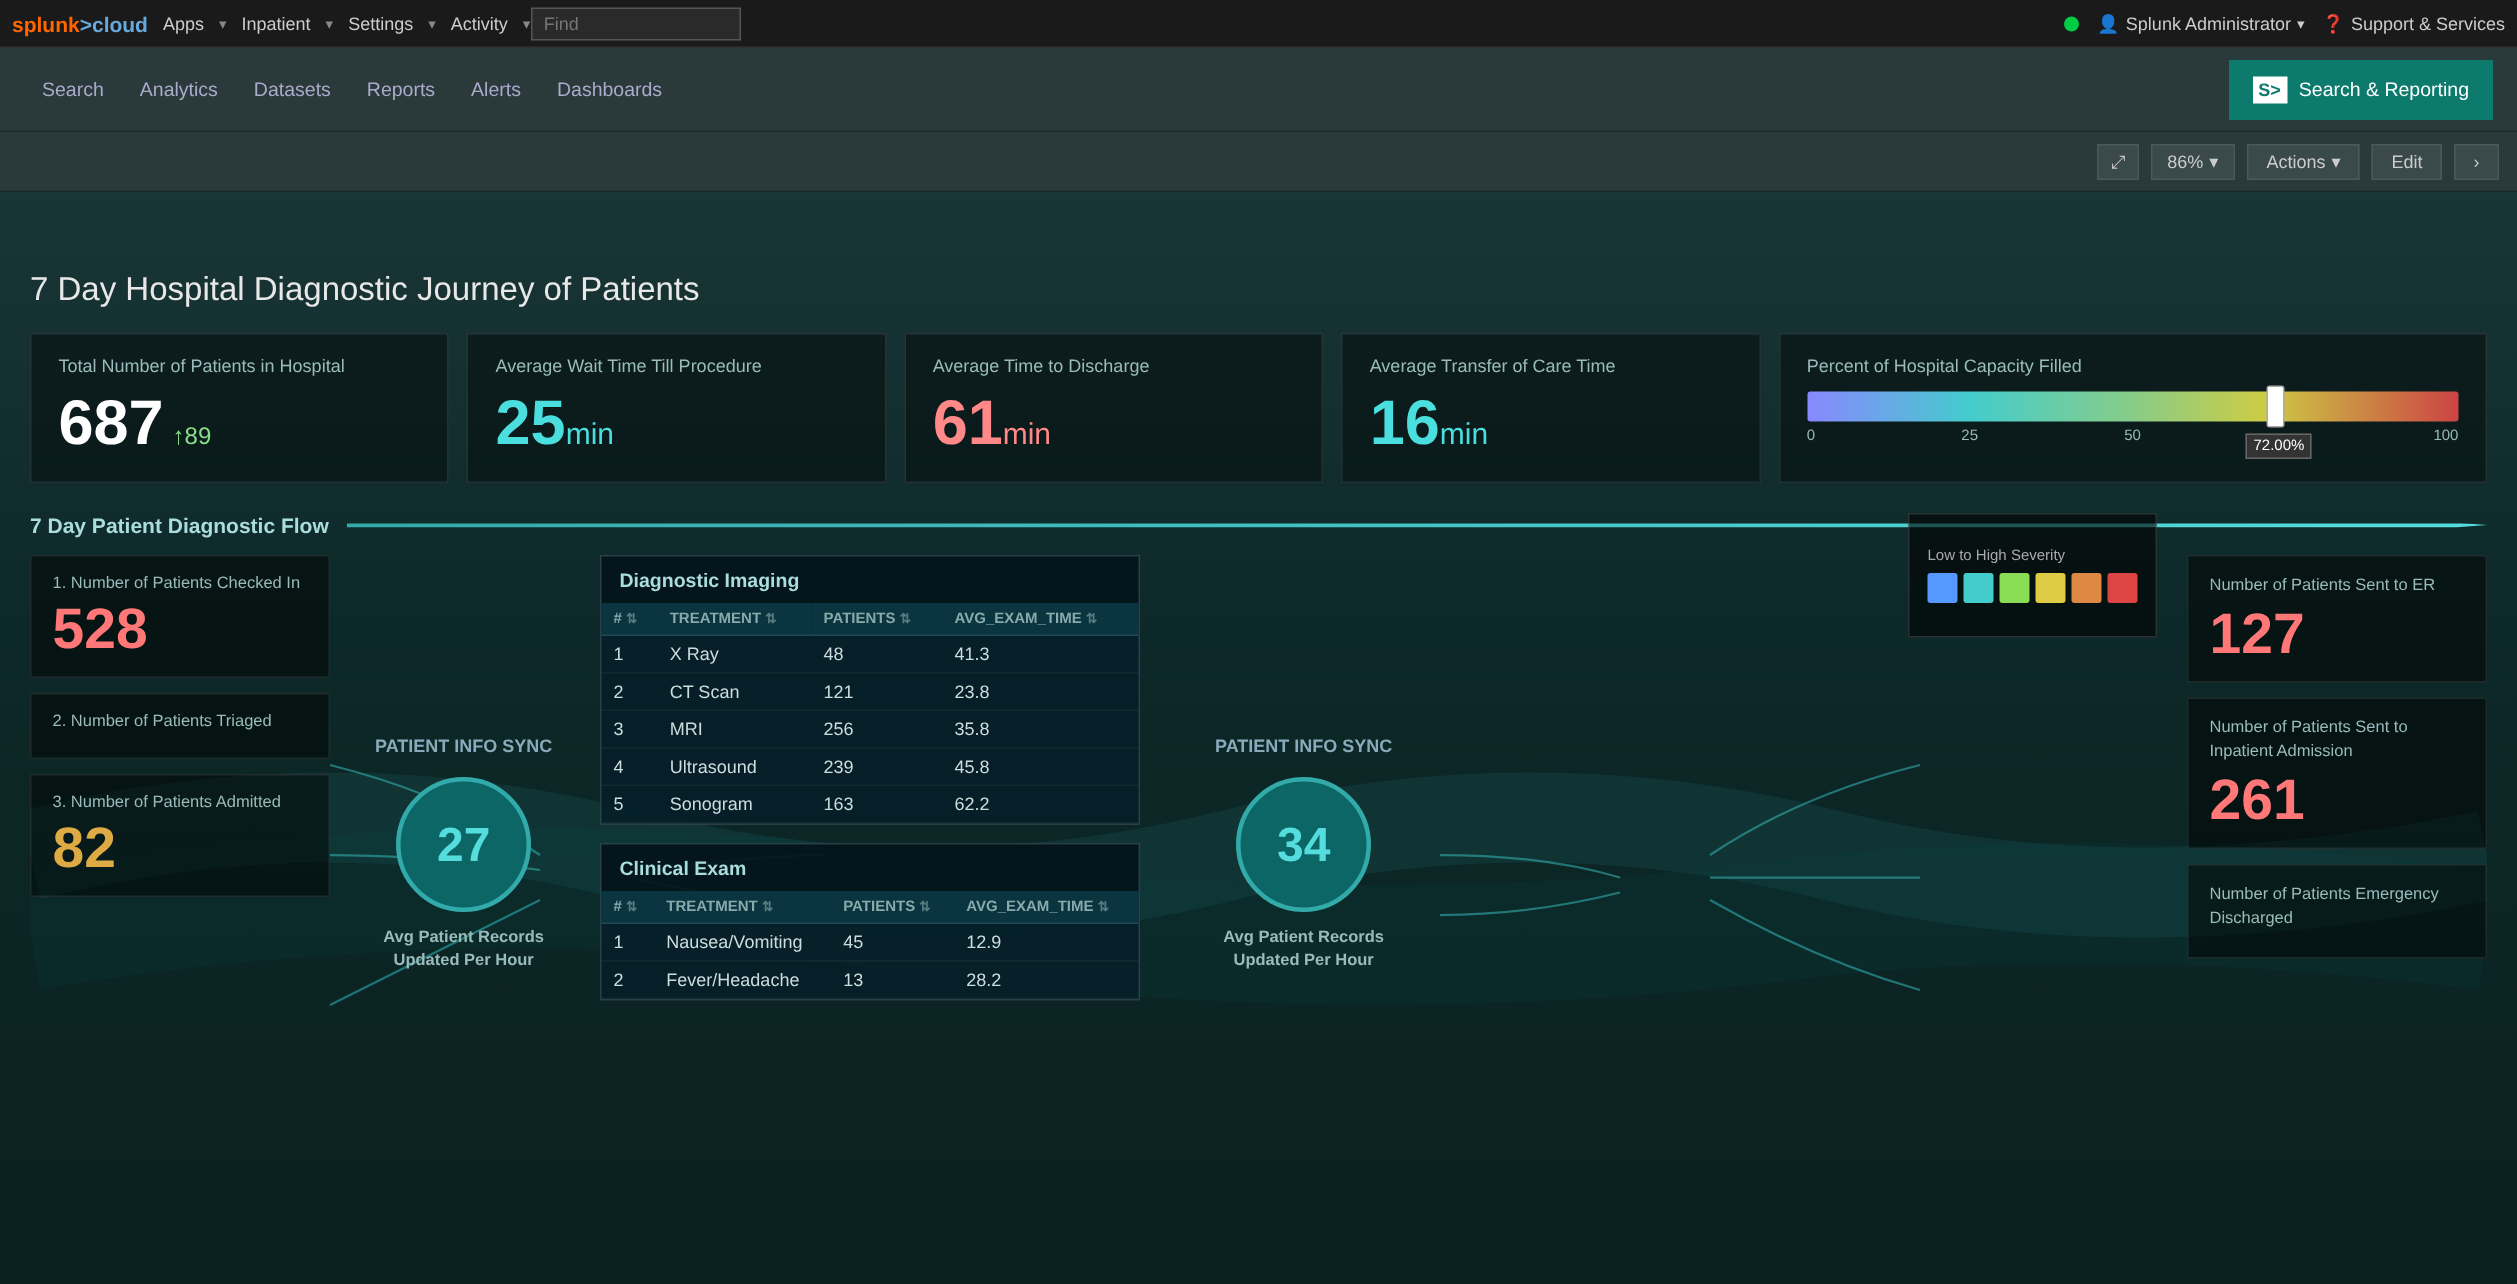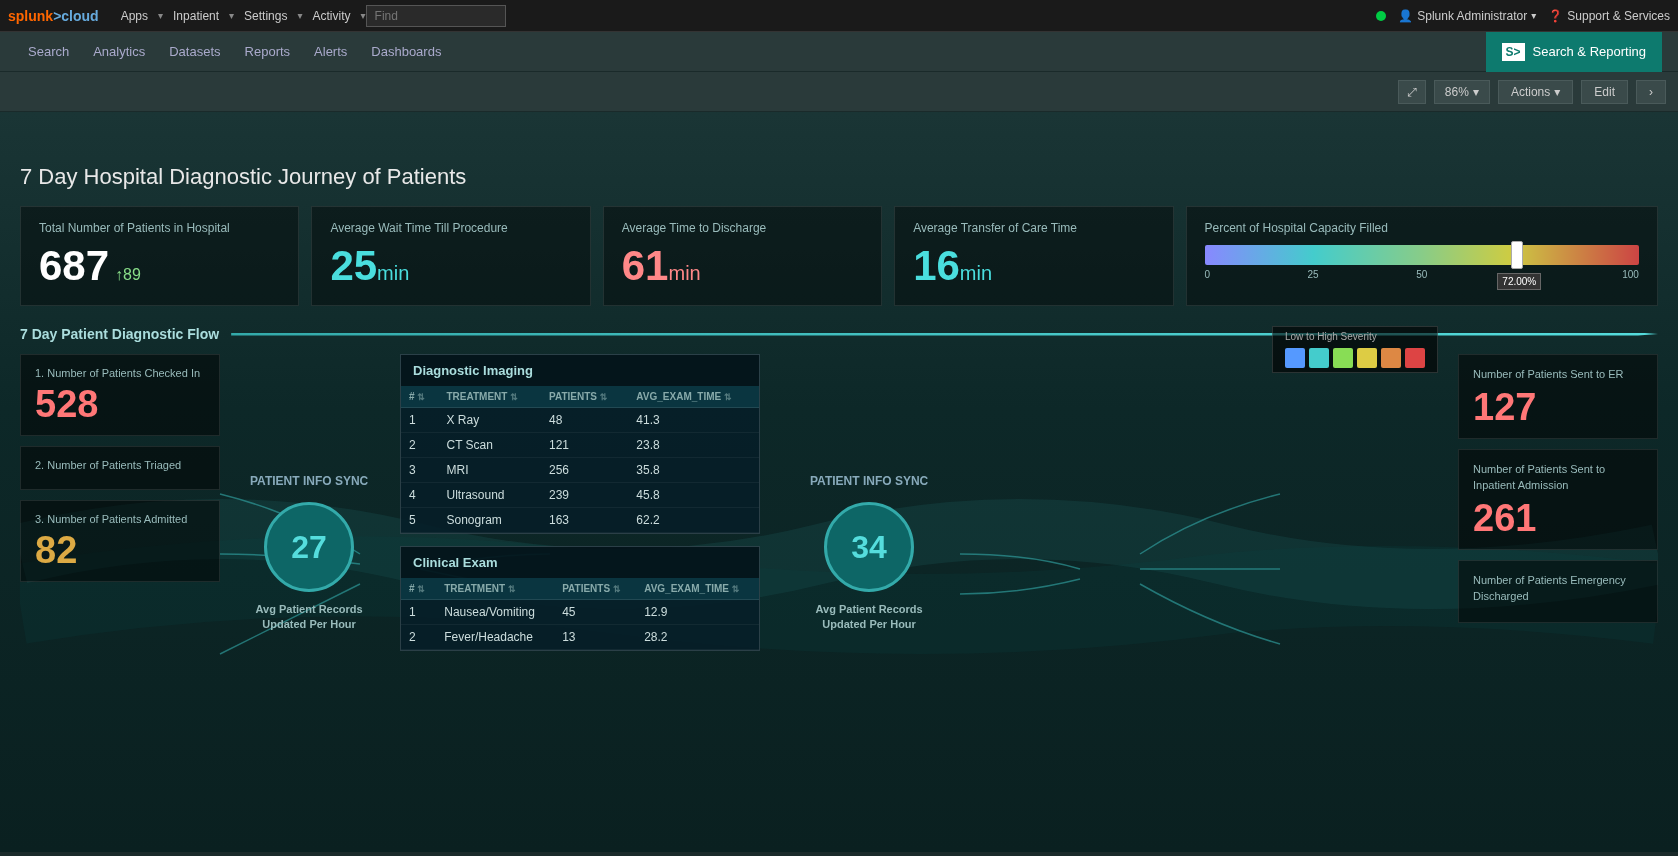--- a/index.html
+++ b/index.html
@@ -18,7 +18,6 @@
       color: #ff6600;
       font-weight: bold;
       font-size: 14px;
-      margin-right: 12px;
       display: flex;
       align-items: center;
     }

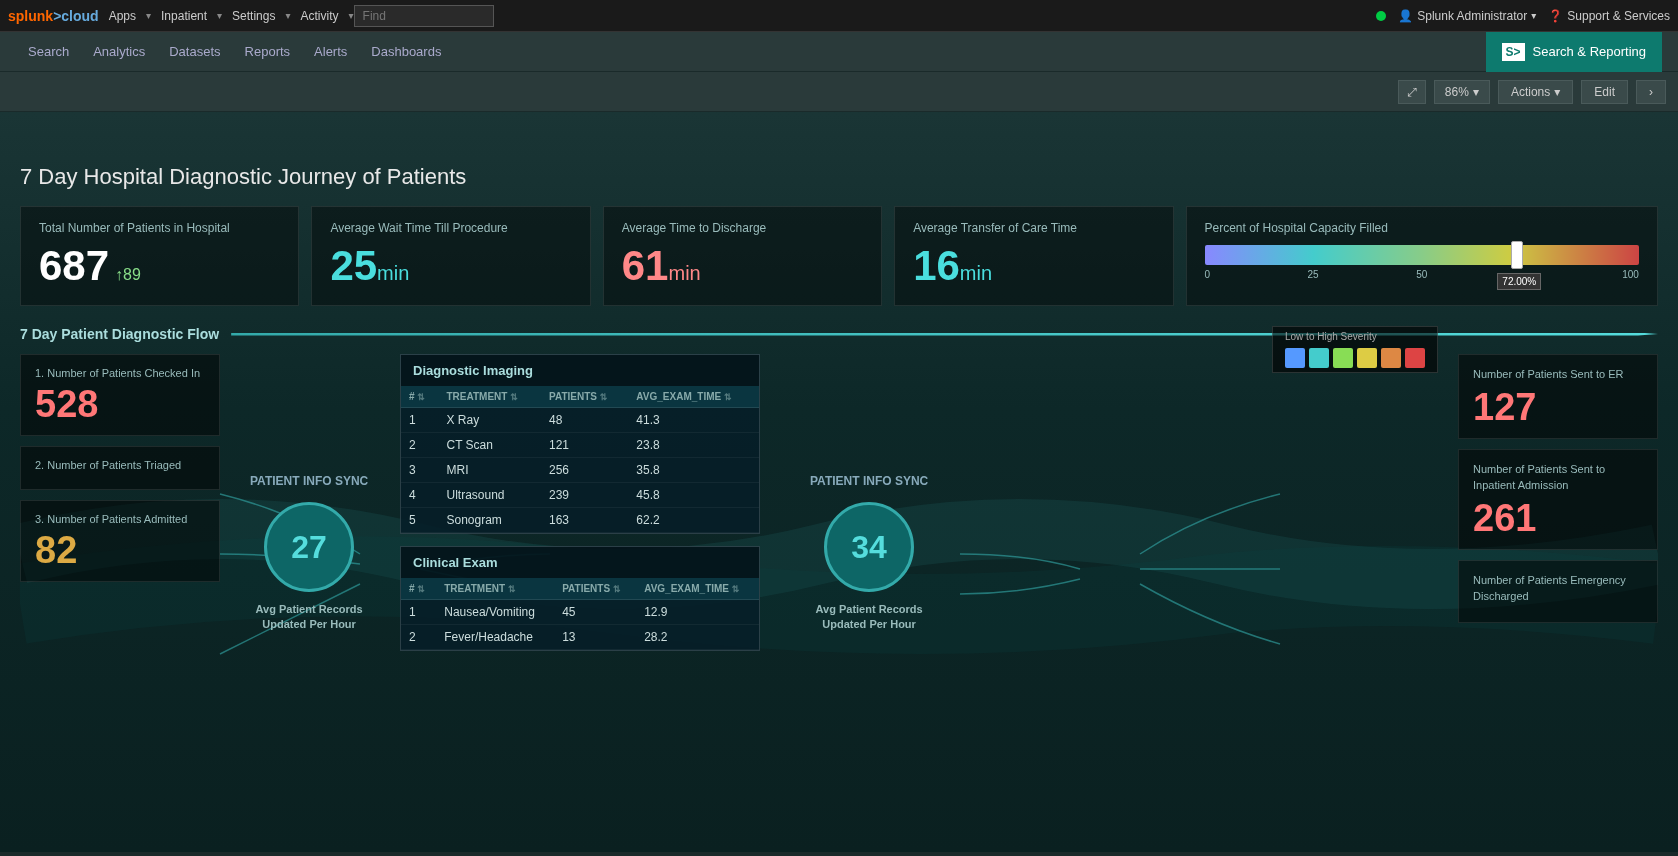--- a/index.html
+++ b/index.html
@@ -59,7 +59,7 @@
     
     .sec-nav {
       background: #2a3a3a;
-      height: 40px;
+      height: 56px;
       display: flex;
       align-items: center;
       padding: 0 16px;

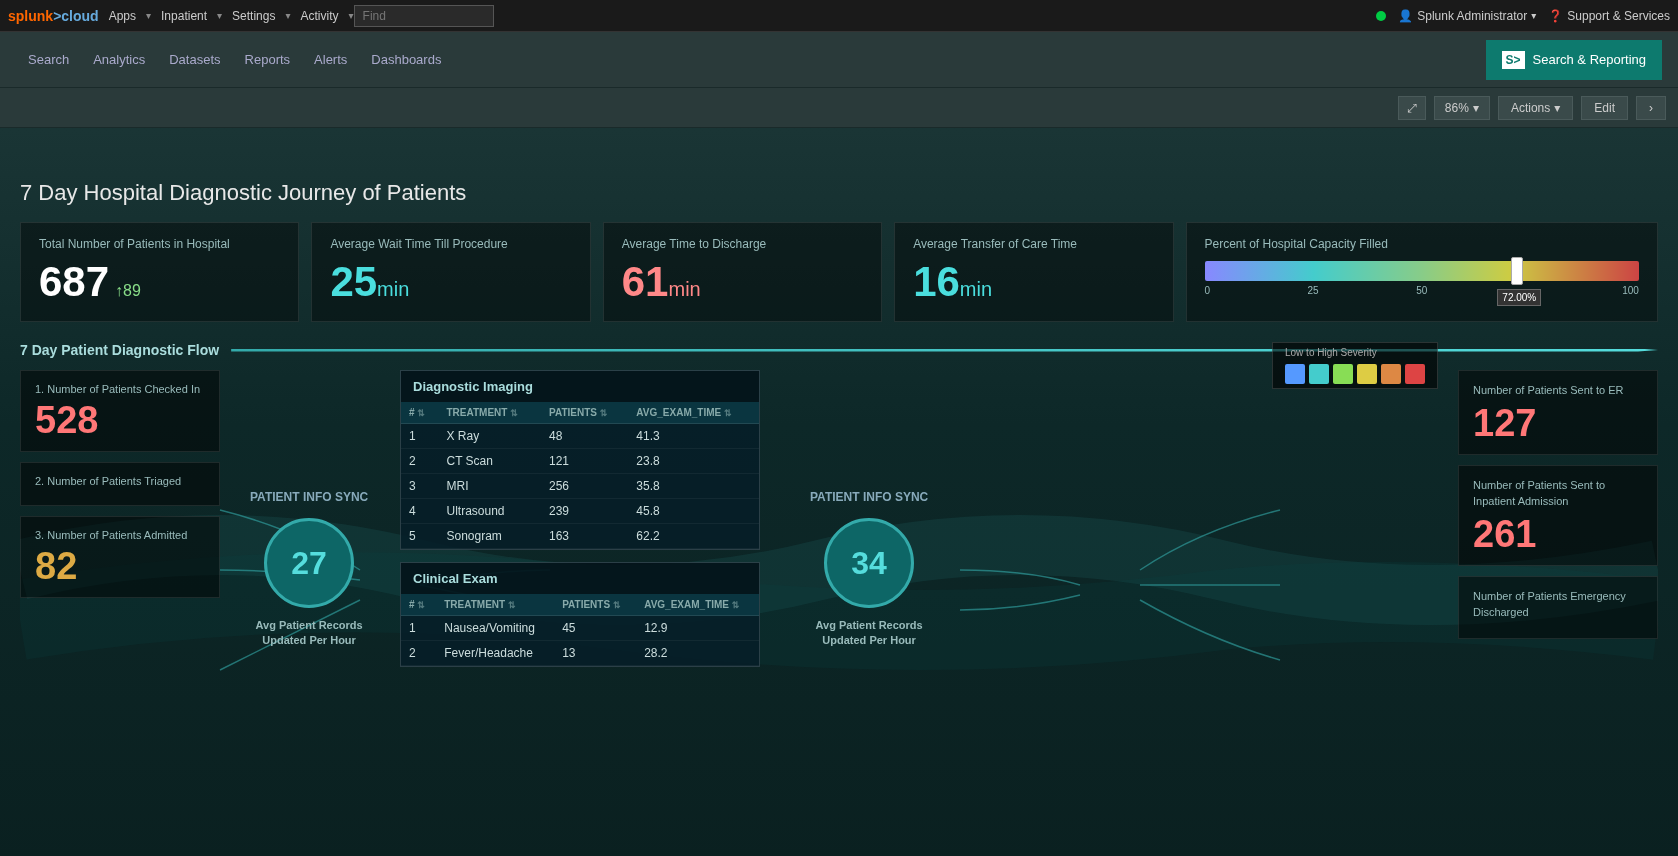--- a/index.html
+++ b/index.html
@@ -318,7 +318,7 @@
       top: 0;
       background: rgba(0,0,0,0.6);
       border: 1px solid rgba(255,255,255,0.15);
-      padding: 4px 12px;
+      padding: 22px 12px;
     }
     .severity-legend .sl-title {
       color: #aaa;

